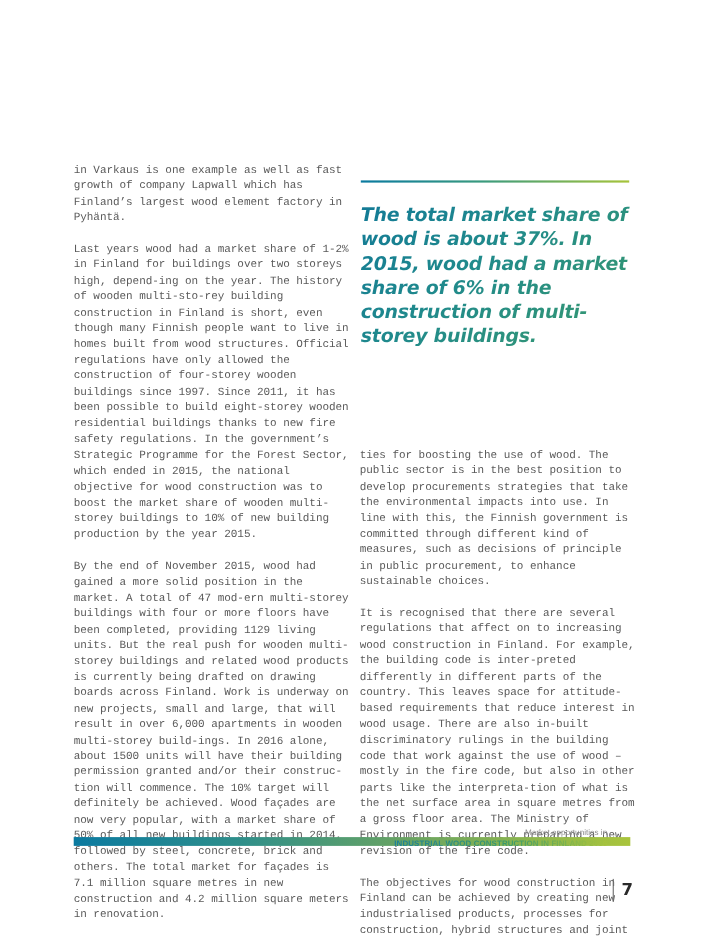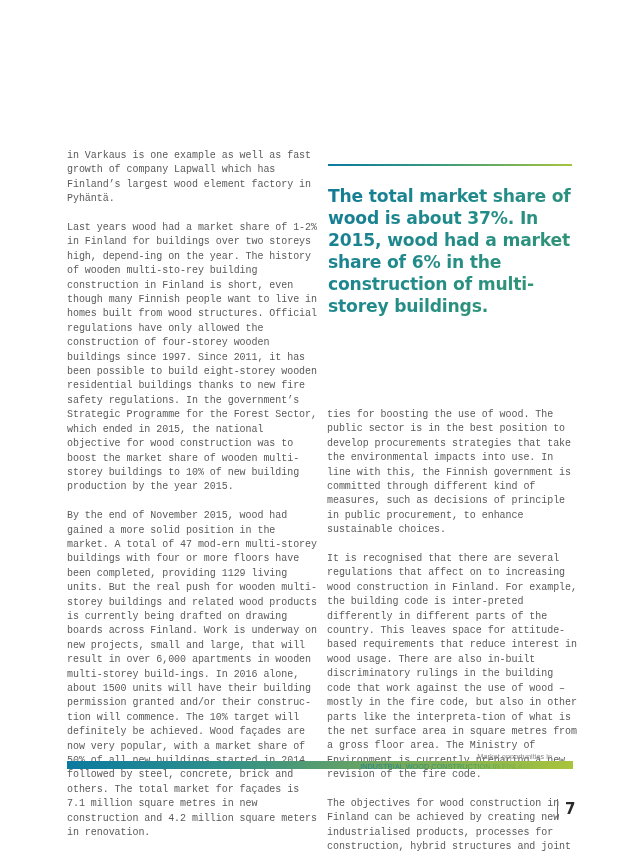--- a/index.html
+++ b/index.html
@@ -12,7 +12,7 @@
   .quote-rule { position: absolute; left: 328px; top: 164px; width: 244px; height: 2px;
                 background: linear-gradient(90deg, #0a7aa0 0%, #3a9a7e 45%, #a7c43a 100%); }
   .quote { position: absolute; left: 328px; top: 185px; width: 250px;
-           font-family: "DejaVu Sans", sans-serif; font-weight: bold;
+           font-family: "DejaVu Sans", sans-serif; font-style: italic; font-weight: bold;
            font-size: 17.2px; line-height: 22px; letter-spacing: -0.2px;
            background: linear-gradient(135deg, #137a96 0%, #208a8c 40%, #3a9a6c 100%);
            -webkit-background-clip: text; background-clip: text; color: transparent; }

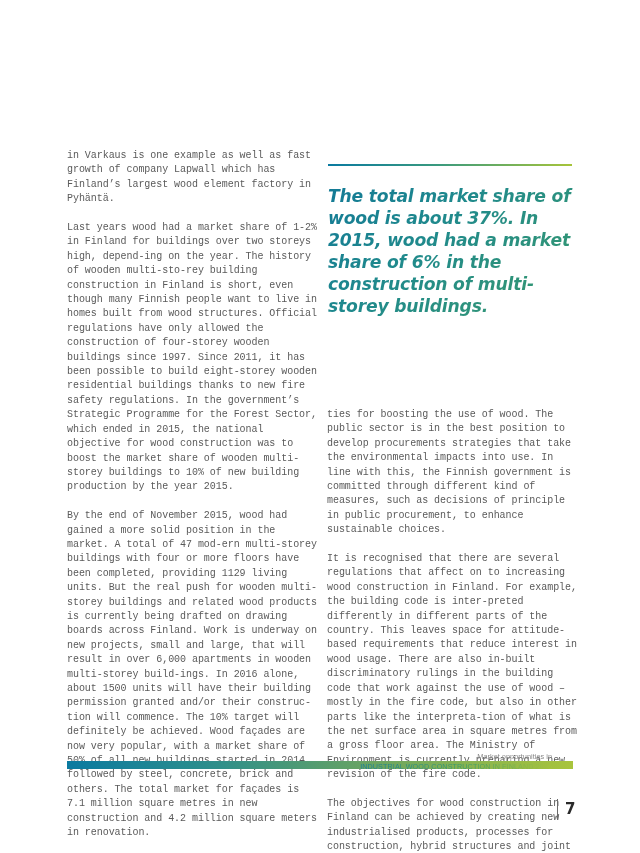--- a/index.html
+++ b/index.html
@@ -20,7 +20,7 @@
                 background: linear-gradient(90deg, #0b7aa0 0%, #2f8f8a 30%, #6aa462 60%, #a9c43c 100%); }
   .footer-text { position: absolute; right: 88px; top: 752px; text-align: right; }
   .footer-sub { font-size: 7.4px; color: #8a8a8a; line-height: 10px; }
-  .footer-title { font-size: 7.2px; font-weight: normal; line-height: 10px; letter-spacing: 0.1px;
+  .footer-title { font-size: 7.2px; font-weight: bold; line-height: 10px; letter-spacing: 0.1px;
                   background: linear-gradient(90deg, #1a7e9a 0%, #3a9a6c 55%, #a9c43c 100%);
                   -webkit-background-clip: text; background-clip: text; color: transparent; }
   .footer-divider { position: absolute; left: 557px; top: 799px; width: 1px; height: 21px; background: #6a6a6a; }

